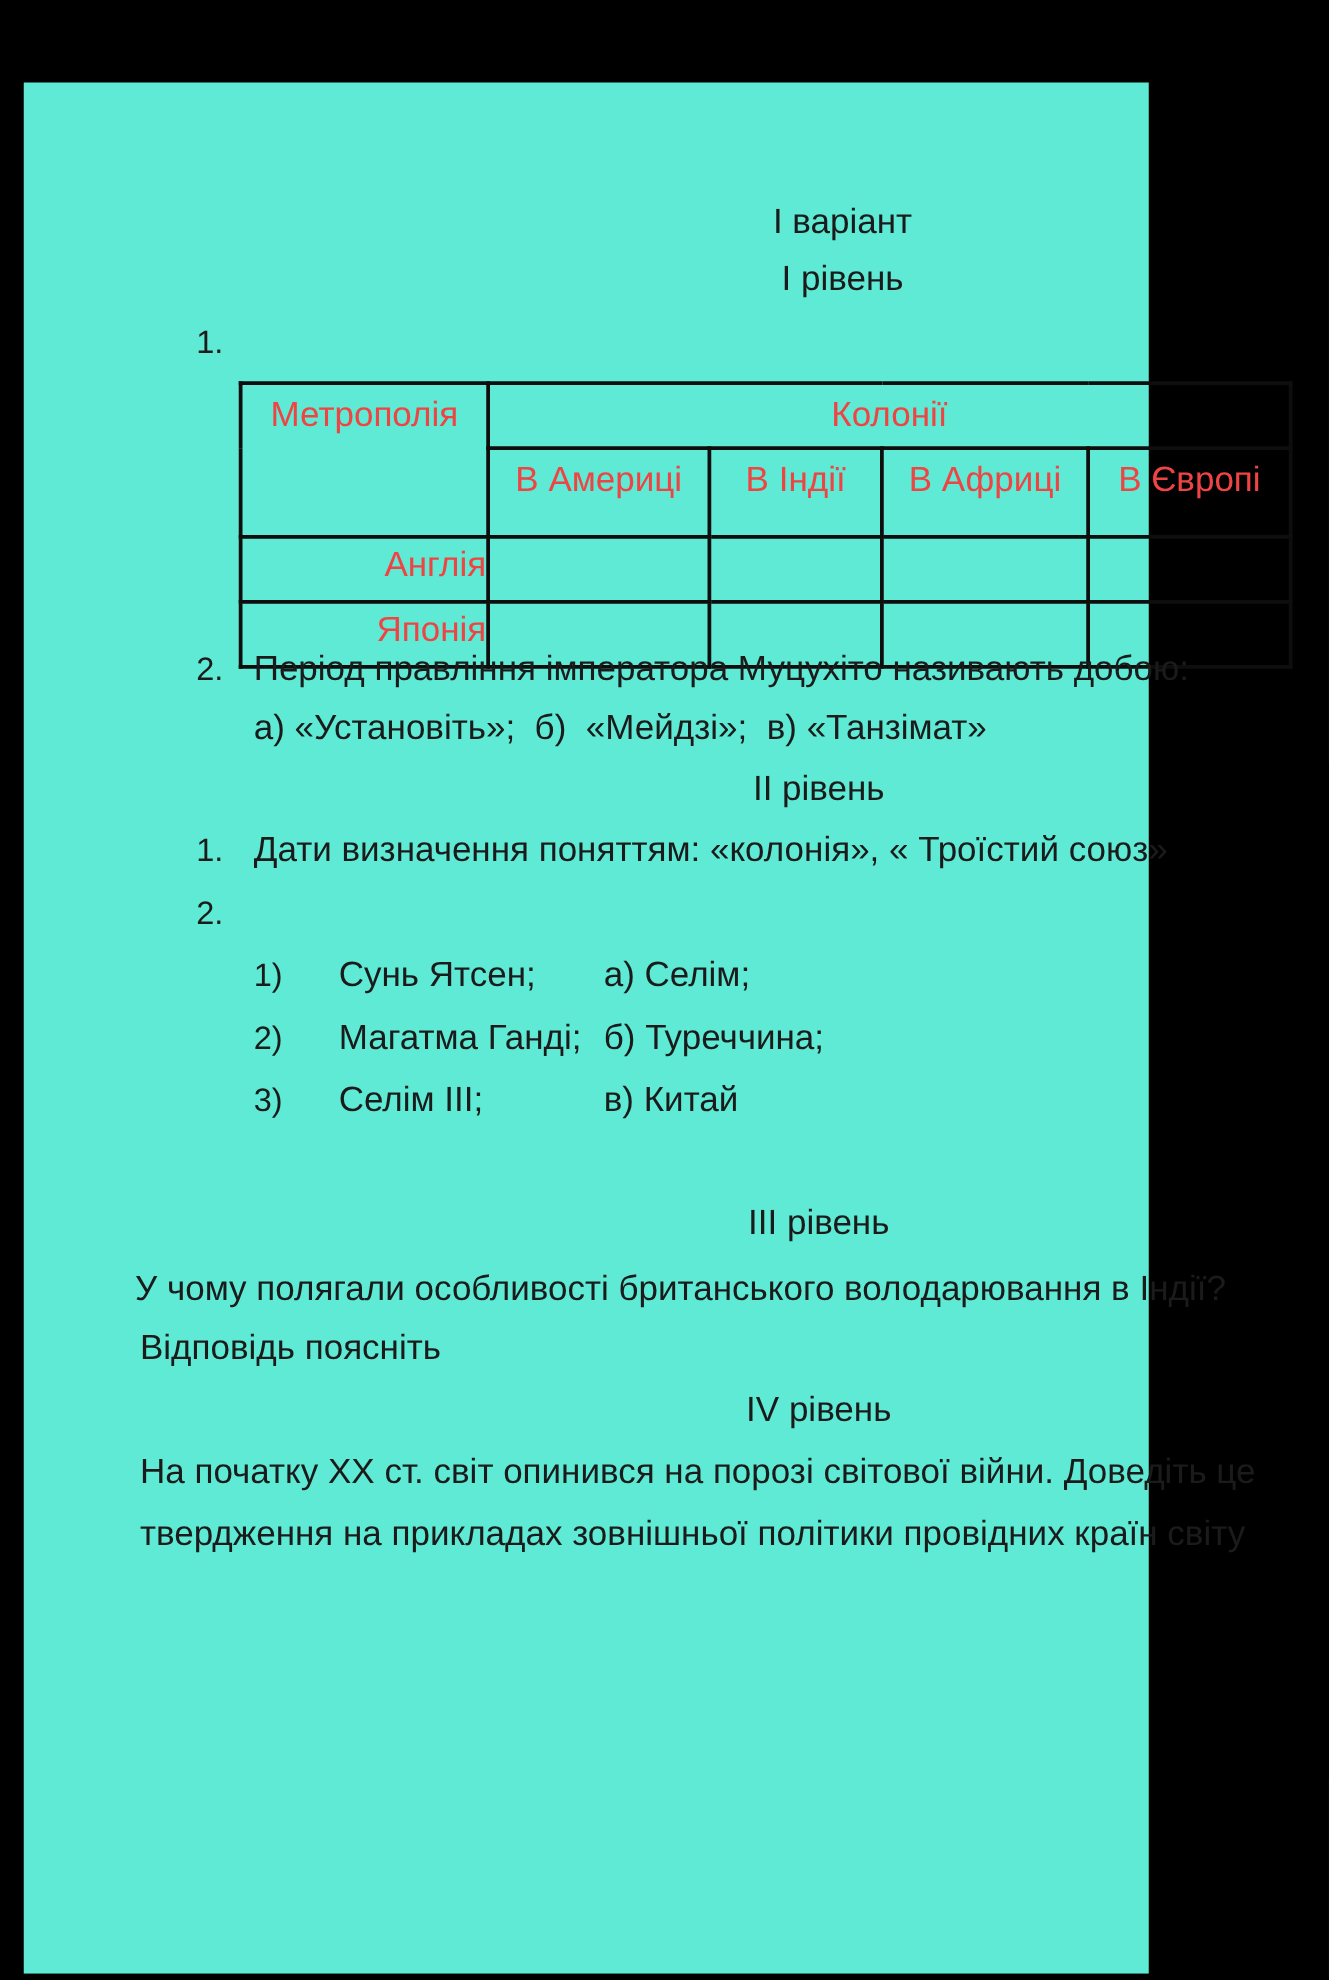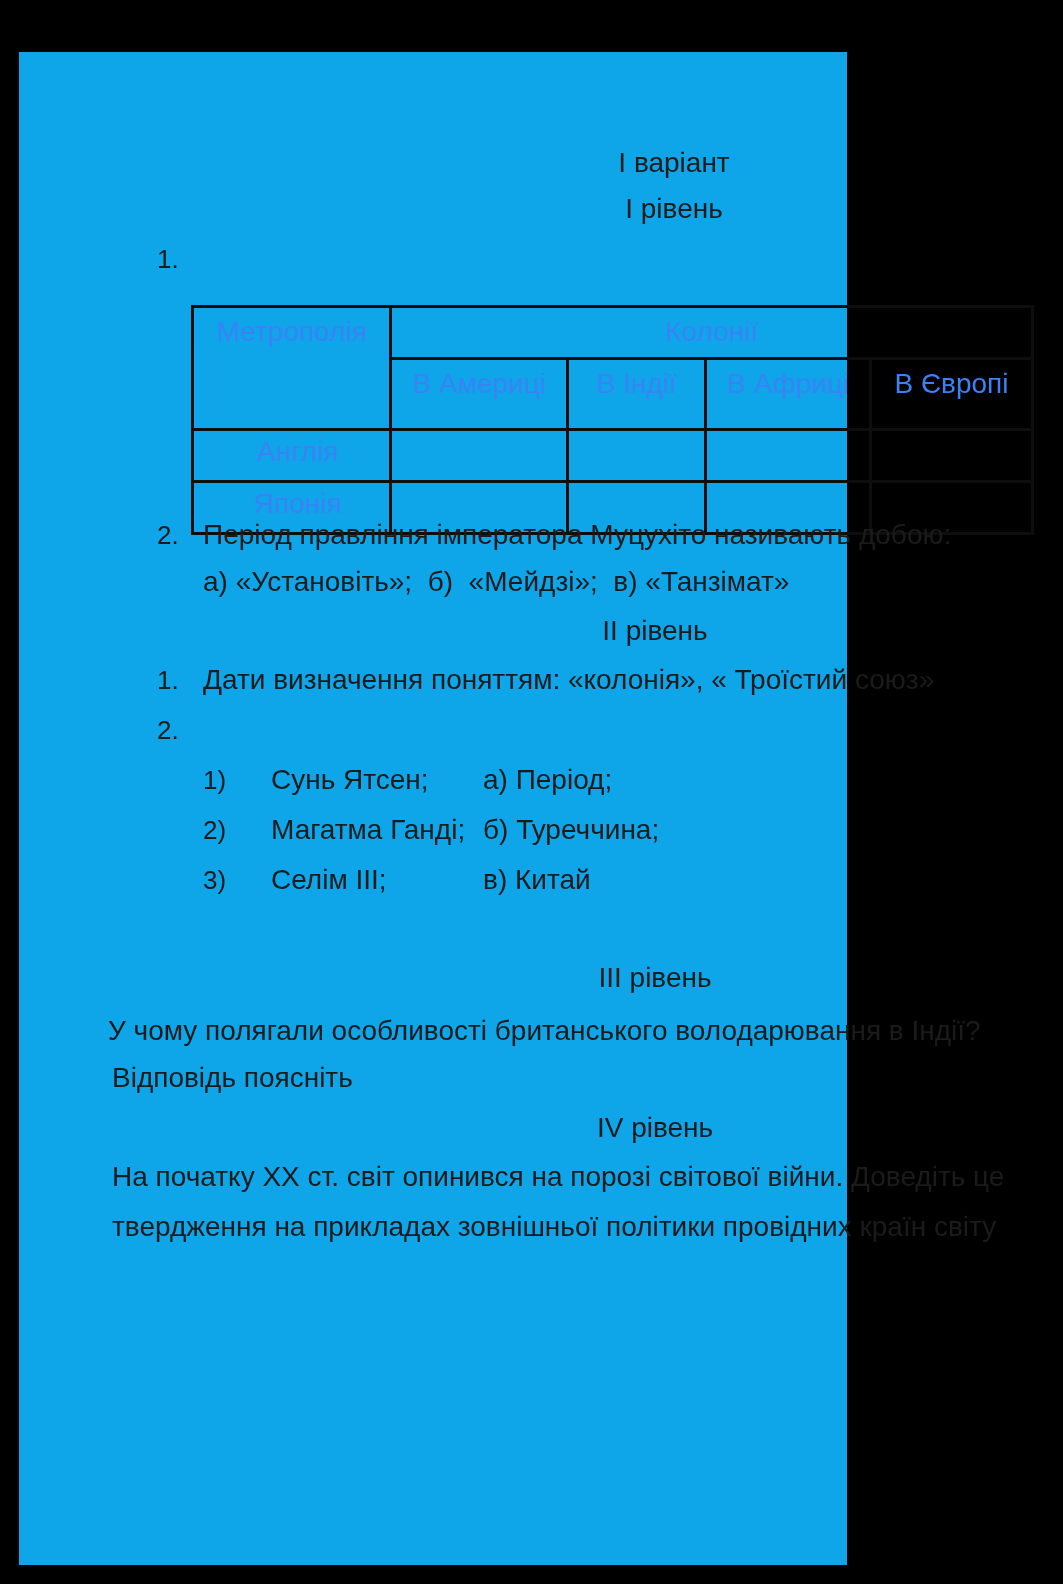--- a/index.html
+++ b/index.html
@@ -18,10 +18,10 @@
   .page {
     position: absolute;
     left: 19px;
-    top: 52px;
-    width: 828px;
+    top: 66px;
+    width: 900px;
     height: 1513px;
-    background: #0ea5e9;
+    background: #5eead4;
   }
   .bottom-strip {
     position: absolute;

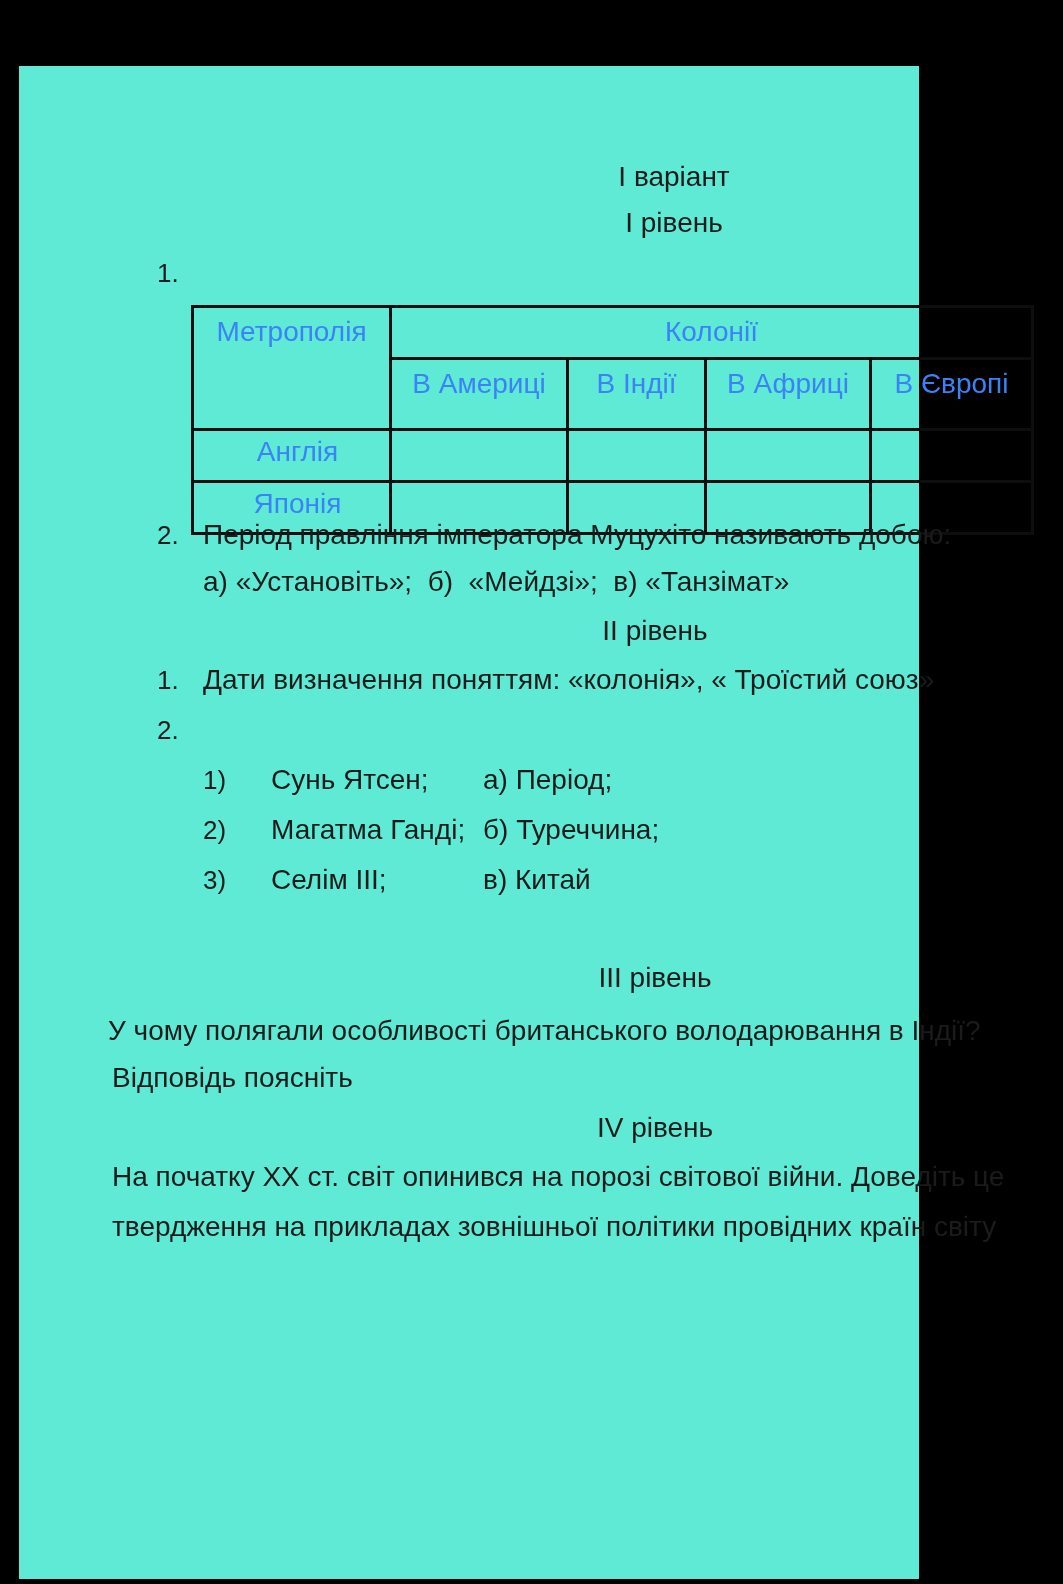--- a/index.html
+++ b/index.html
@@ -71,7 +71,7 @@
     top: 305px;
     border-collapse: collapse;
     table-layout: fixed;
-    color: #3b82f6;
+    color: #ef4444;
     font-size: 28px;
   }
   .doc-table td {

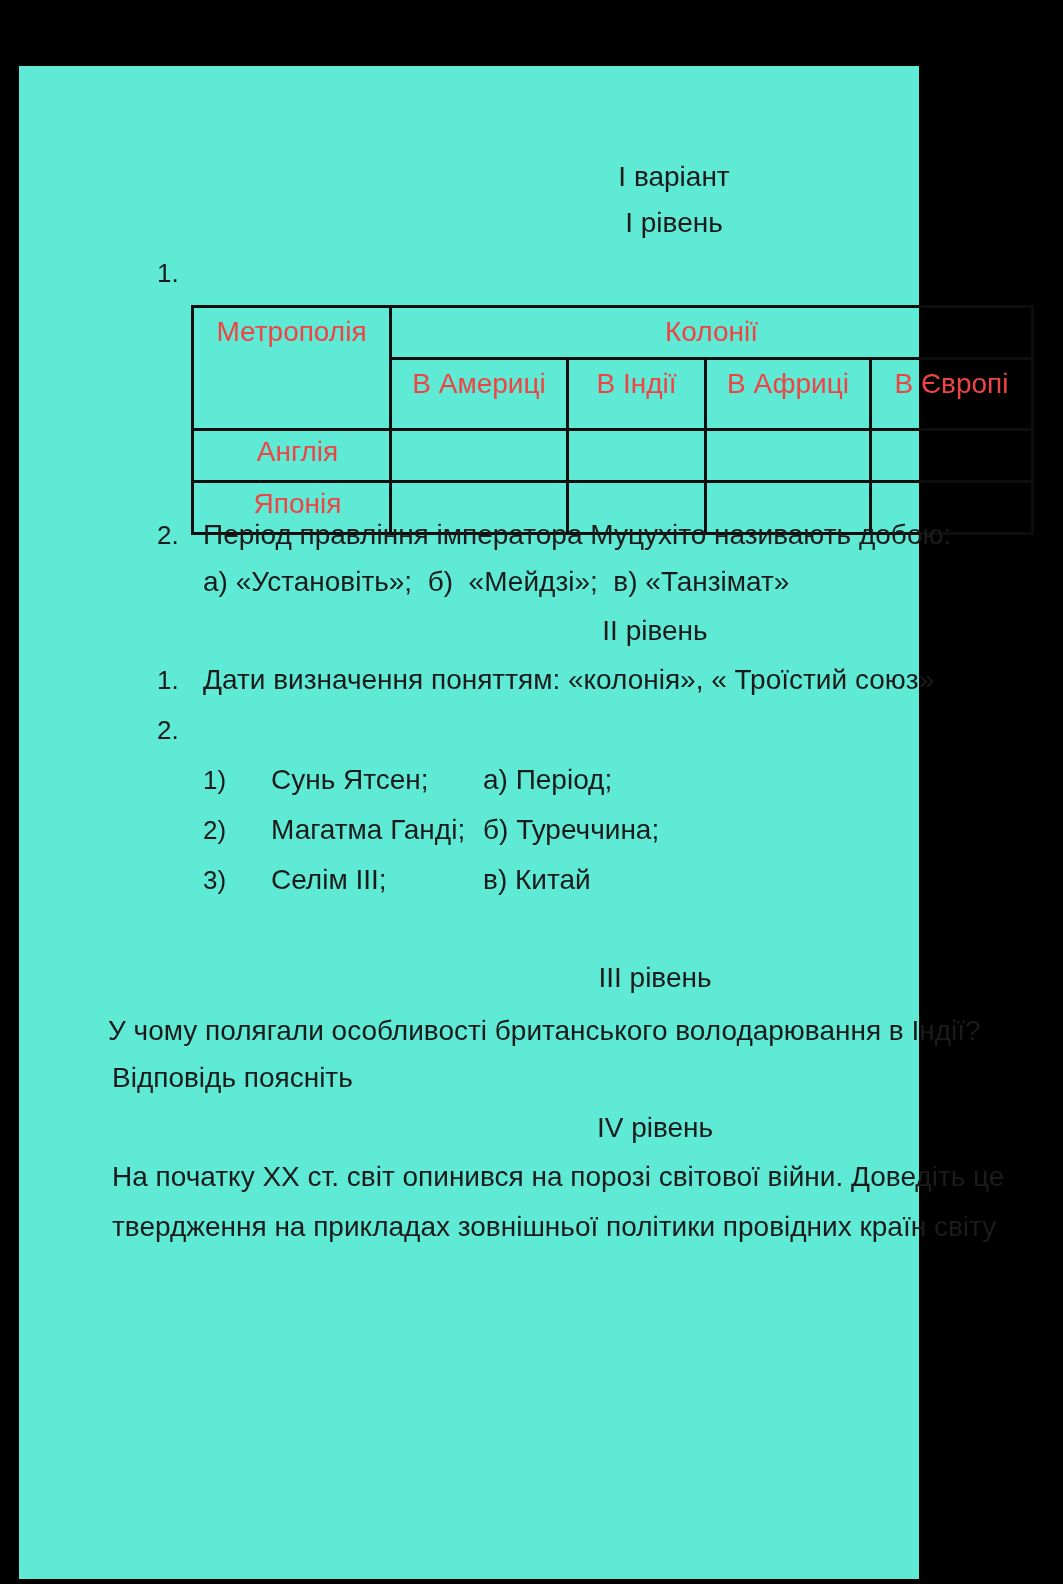--- a/index.html
+++ b/index.html
@@ -85,7 +85,7 @@
     padding-top: 8px;
   }
   .doc-table .rowlabel {
-    text-align: center;
+    text-align: right;
     padding: 5px 0 12px 12px;
   }
 </style>

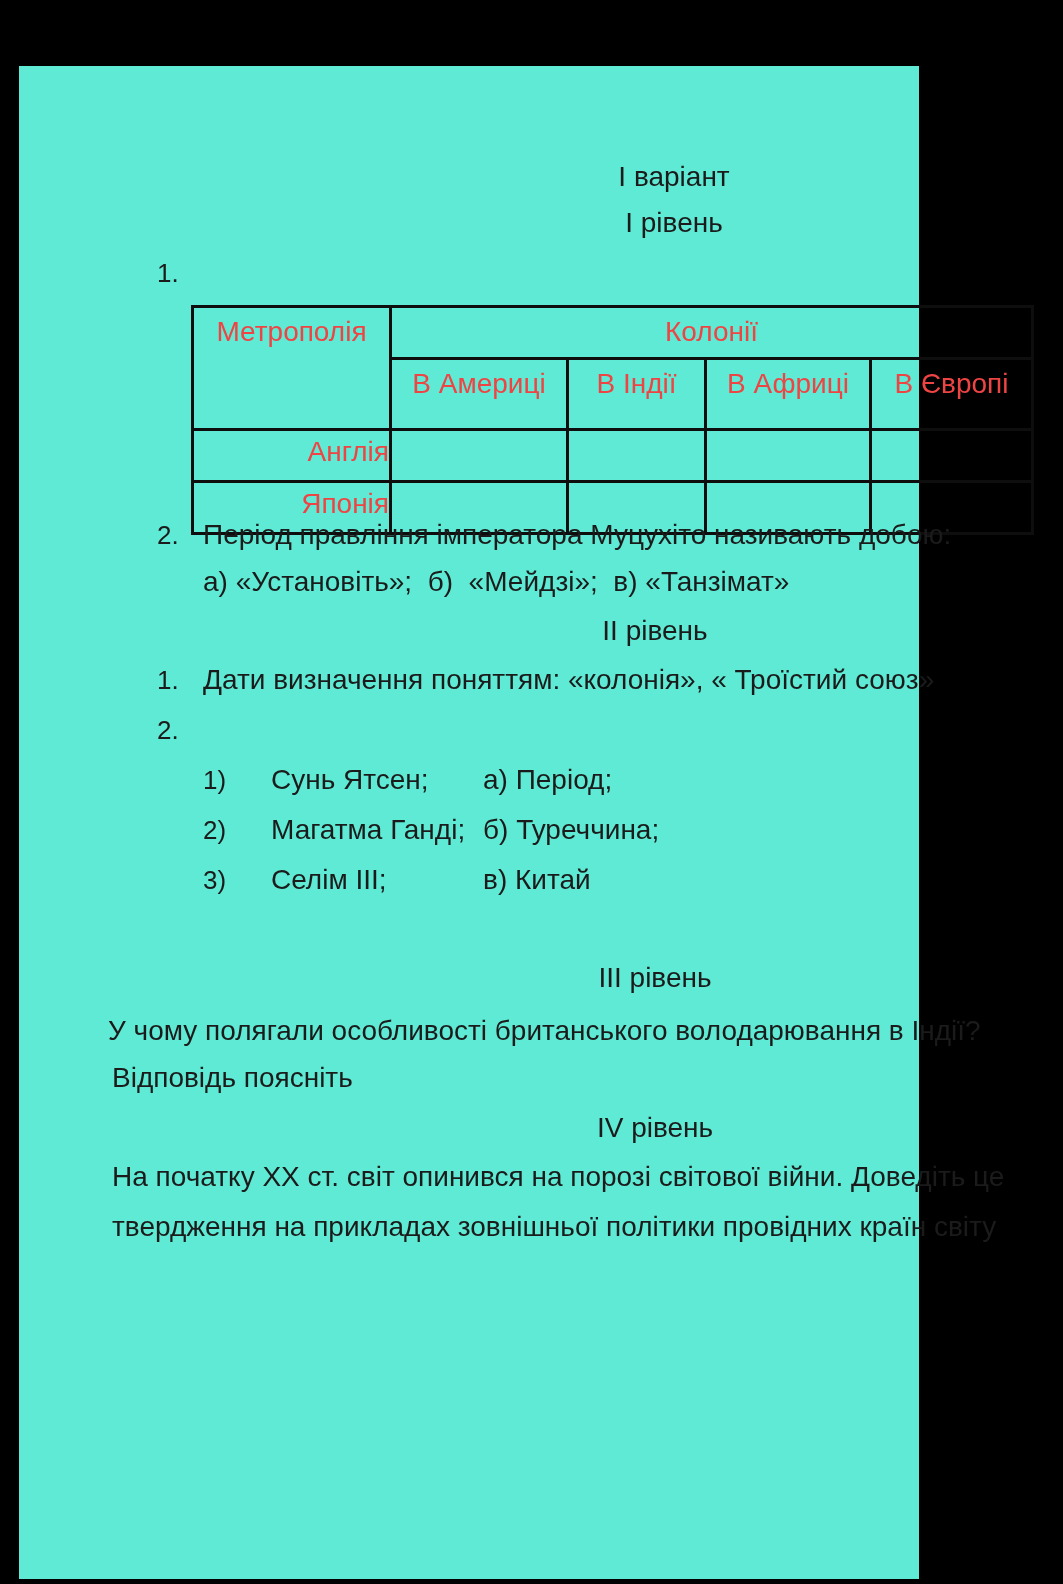--- a/index.html
+++ b/index.html
@@ -162,7 +162,7 @@
   <div class="line match-row" style="left: 203px; top: 763px; width: 700px;">
     <span class="mnum">1)</span>
     <span class="mleft">Сунь Ятсен;</span>
-    <span>а) Період;</span>
+    <span>а) Селім;</span>
   </div>
 
   <div class="line match-row" style="left: 203px; top: 813px; width: 700px;">

